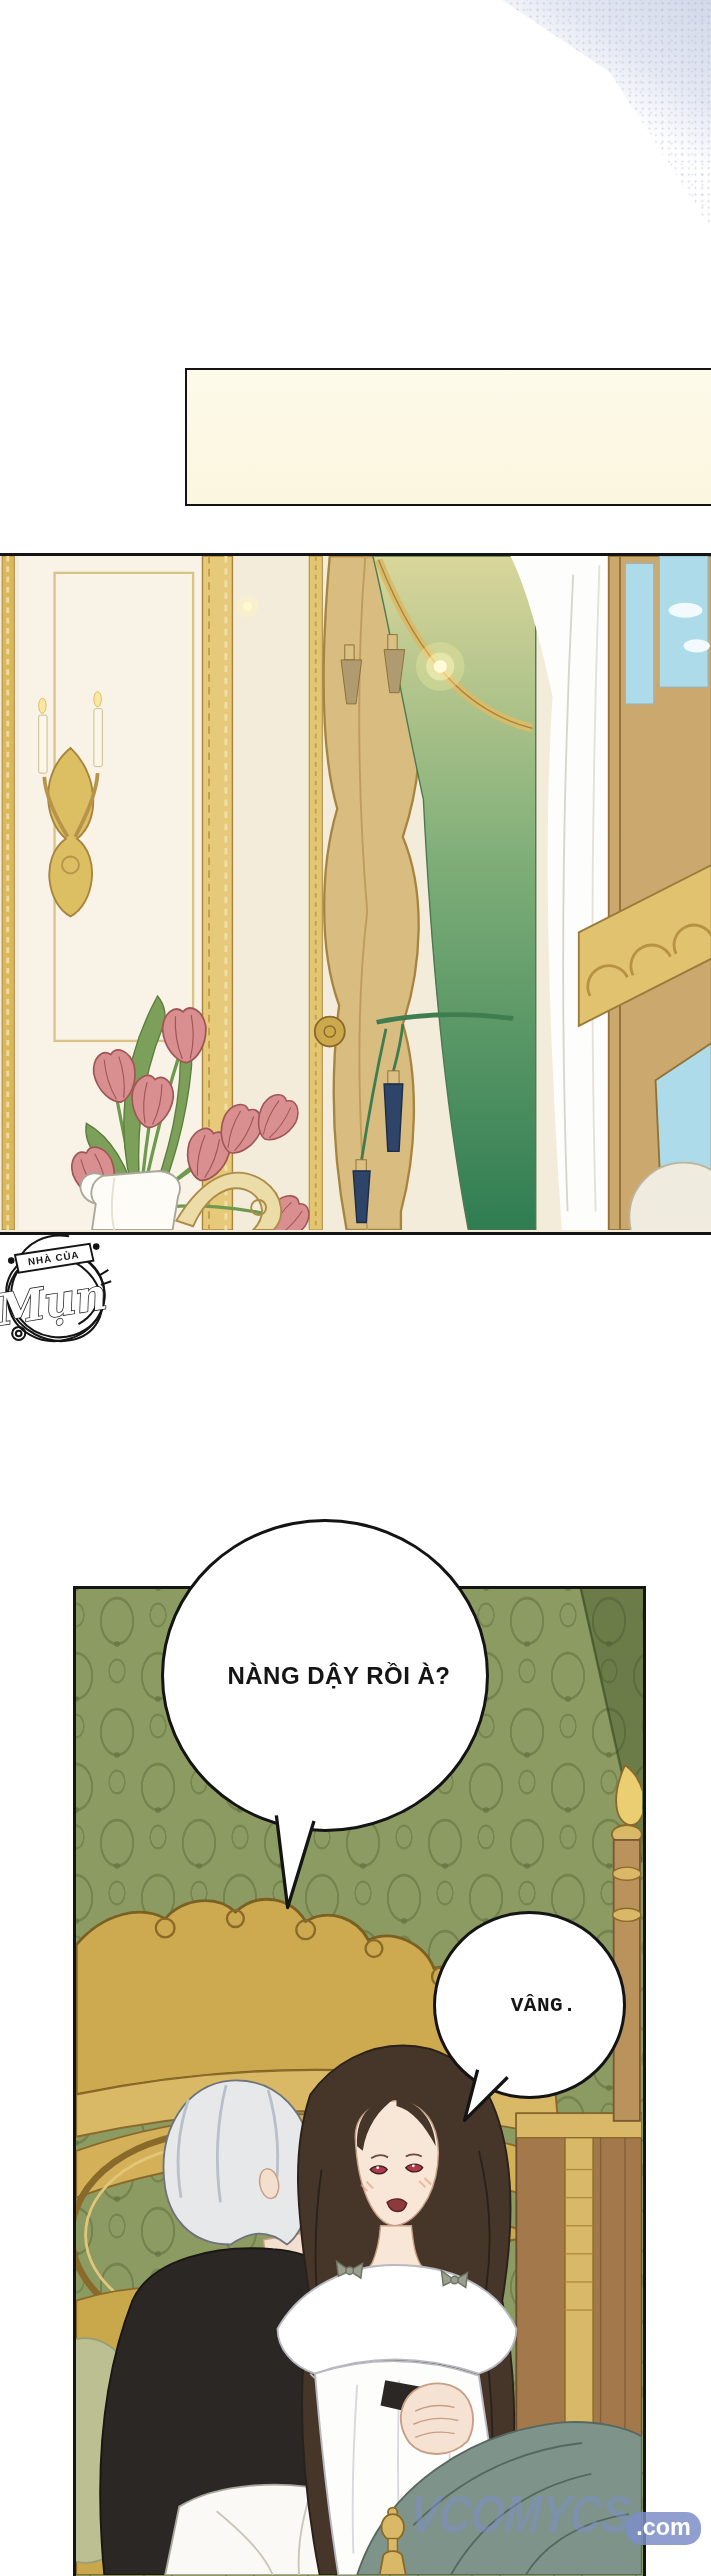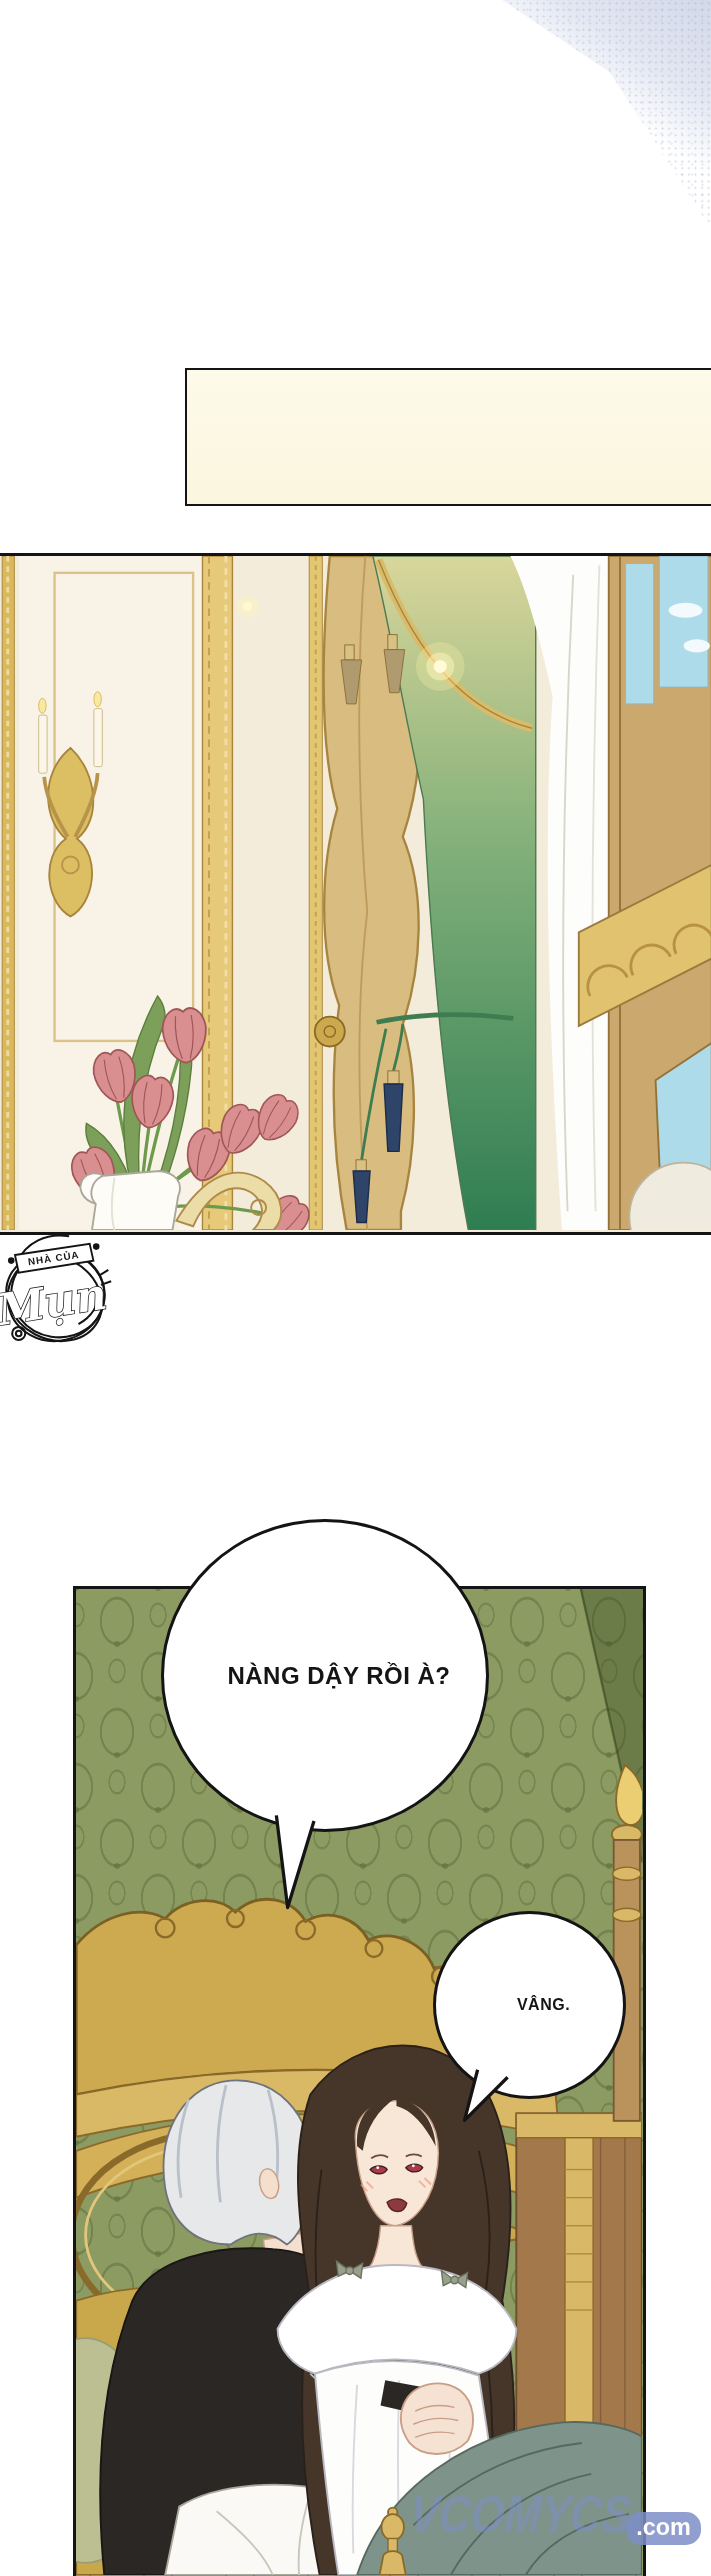--- a/index.html
+++ b/index.html
@@ -48,7 +48,7 @@
   #bubble-2{left:433px;top:1911px;width:187px;height:182px;}
   .bubble-text{color:#151515;font-weight:bold;letter-spacing:0.5px;margin-left:28px;}
   #bubble-1 .bubble-text{font-size:24px;}
-  #bubble-2 .bubble-text{font-size:16px;}
+  #bubble-2 .bubble-text{font-size:21px;font-family:Liberation Mono, monospace;}
   .tail{position:absolute;overflow:visible;z-index:31;}
 
   

